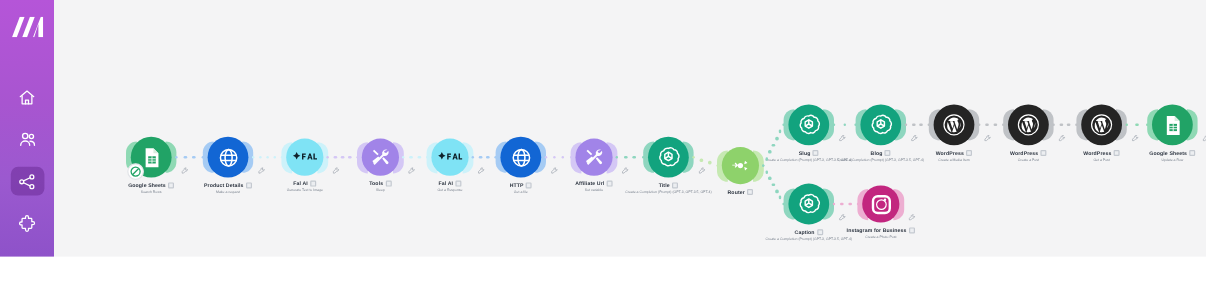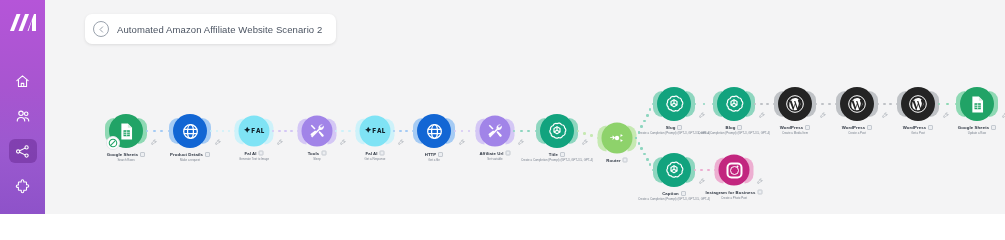--- a/index.html
+++ b/index.html
@@ -186,14 +186,6 @@
 
   <main id="canvas">
 
-    <div id="titlebar">
-      <span id="back-btn">
-        <svg width="9" height="9" viewBox="0 0 24 24" fill="none" stroke="currentColor" stroke-width="2.4" stroke-linecap="round" stroke-linejoin="round">
-          <path d="M15 5l-7 7 7 7"></path>
-        </svg>
-      </span>
-      <span id="scenario-title">Automated Amazon Affiliate Website Scenario 2</span>
-    </div>
 
     <div id="flow">
       <svg id="wires" viewBox="0 0 960 214" preserveAspectRatio="none"></svg>

